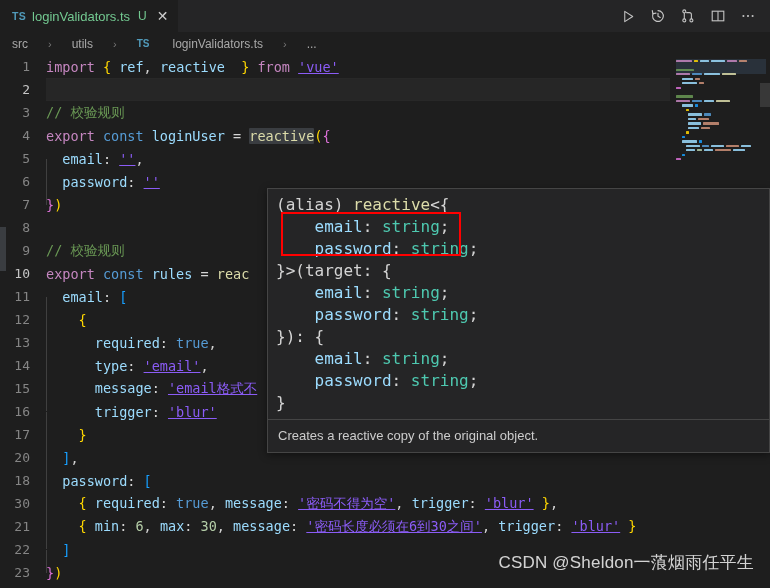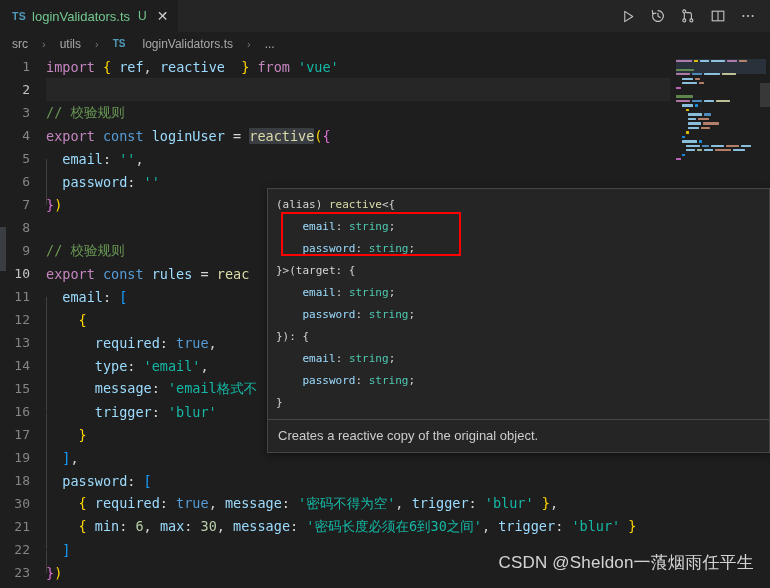--- a/index.html
+++ b/index.html
@@ -29,7 +29,7 @@
   
   .breadcrumb{
     height:23px;background:#1e1e1e;display:flex;align-items:center;
-    padding:0 0 0 12px;font-size:12px;color:#a9a9a9;gap:14px;flex:0 0 auto;
+    padding:0 0 0 12px;font-size:12px;color:#a9a9a9;gap:20px;flex:0 0 auto;
   }
   .bc-item{color:#a9a9a9;}
   .bc-sep{color:#767676;font-size:11px;}

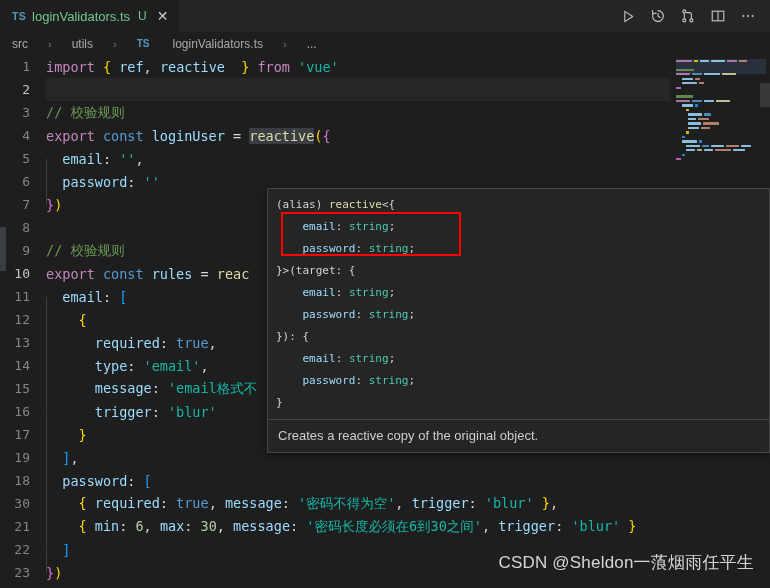--- a/index.html
+++ b/index.html
@@ -66,7 +66,7 @@
   .kw2{color:#569cd6;}         
   .var{color:#9cdcfe;}         
   .fn{color:#dcdcaa;}          
-  .str{color:#14b8a6;}         
+  .str{color:#8b5cf6;text-decoration:underline;}         
   .num{color:#b5cea8;}         
   .cmt{color:#6a9955;}         
   .op{color:#d4d4d4;}          

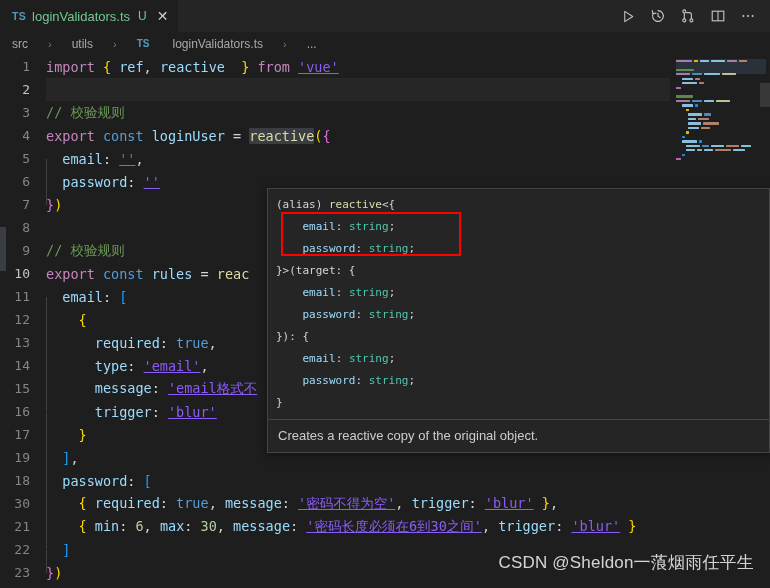--- a/index.html
+++ b/index.html
@@ -98,7 +98,7 @@
   .hover-sig{
     padding:5px 6px 5px 8px;
     font-family:"DejaVu Sans Mono","Liberation Mono",monospace;
-    font-size:11px;line-height:22px;color:#d4d4d4;white-space:pre;
+    font-size:16px;line-height:22px;color:#d4d4d4;white-space:pre;
   }
   .hover-import{
     padding:0 0 6px 8px;

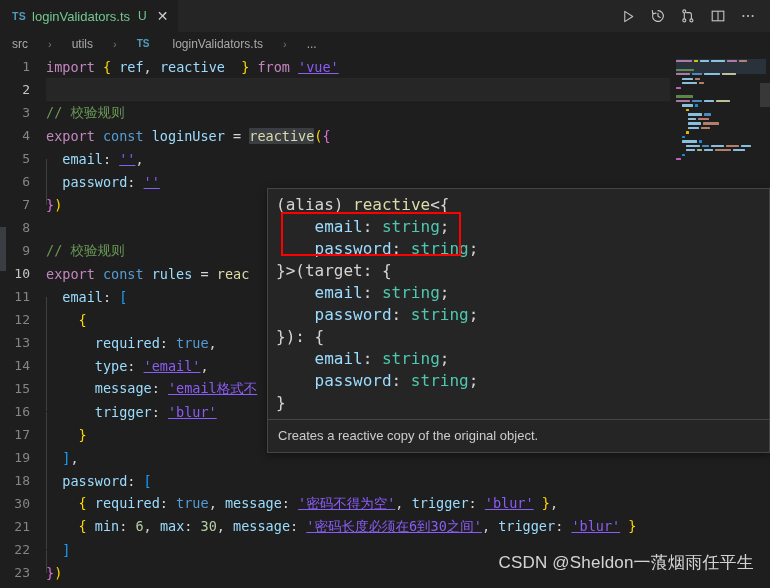--- a/index.html
+++ b/index.html
@@ -278,7 +278,7 @@
       </div>
 
       <div class="line">
-        <span class="ln">19</span>
+        <span class="ln">20</span>
         <span class="code"><span class="ind"></span>  <span class="b3">]</span><span class="op">,</span></span>
       </div>
 

